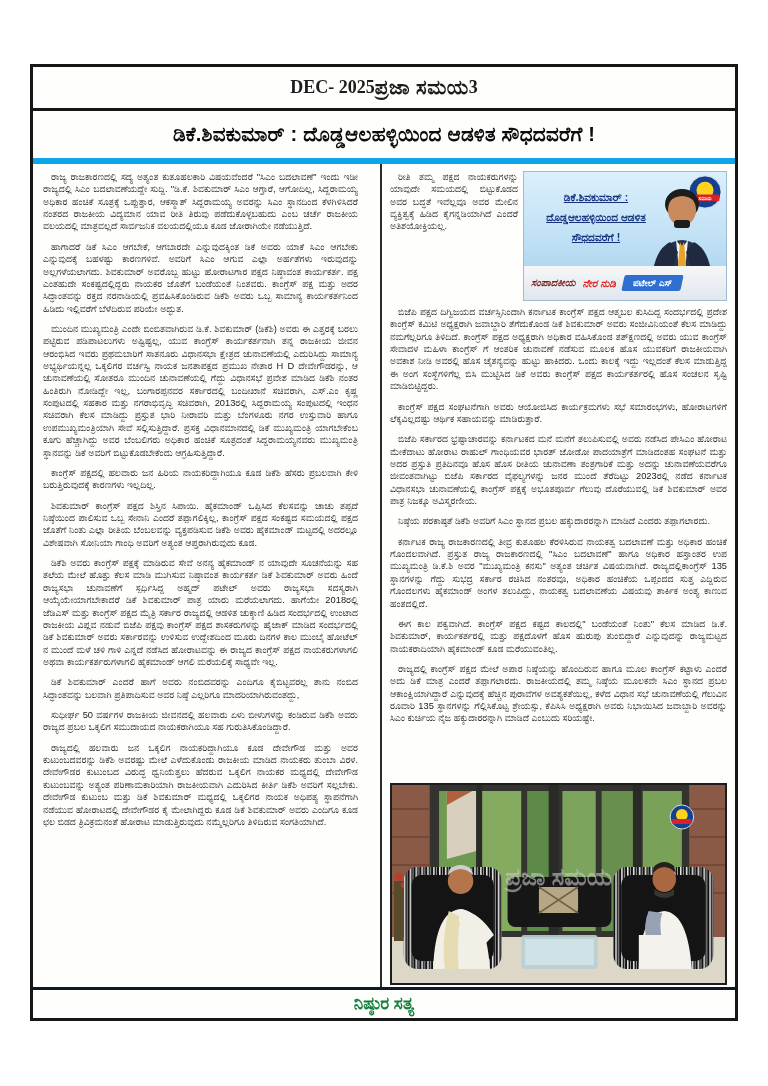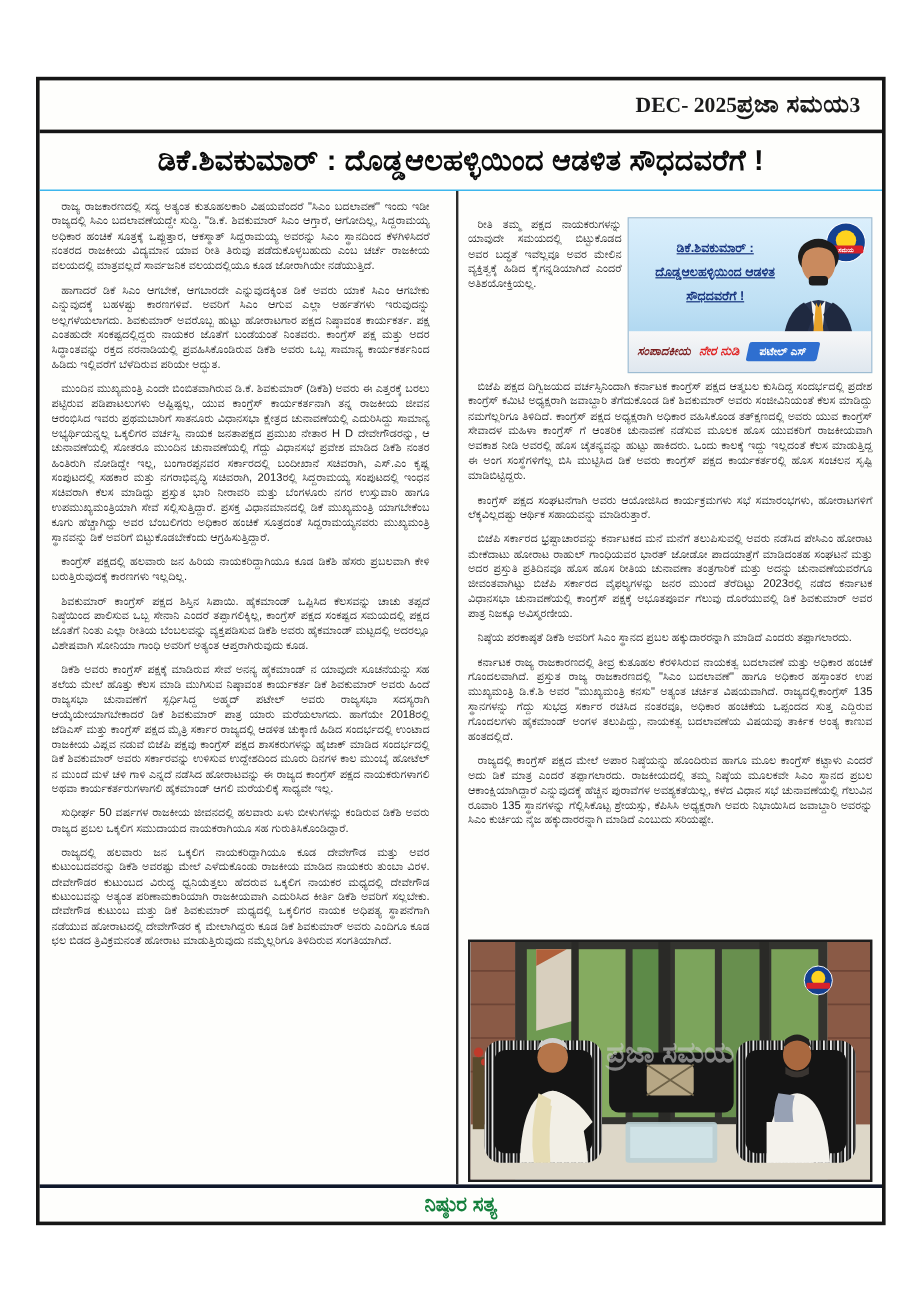--- a/index.html
+++ b/index.html
@@ -8,7 +8,7 @@
   .frame{position:absolute;left:30px;top:64px;width:708px;height:957px;
          border:3px solid #161616;background:#fefefc;box-sizing:border-box;
          display:flex;flex-direction:column;}
-  .hdr{display:flex;justify-content:flex-end;align-items:center;height:41px;
+  .hdr{display:flex;justify-content:center;align-items:center;height:41px;
        border-bottom:3px solid #161616;padding:0 18px;flex:0 0 auto;}
   .hdr .date,.hdr .pgnum{font-family:"Liberation Serif", serif;font-weight:bold;font-size:18px;}
   .hdr .masthead{font-weight:bold;font-size:20px;letter-spacing:.5px;}

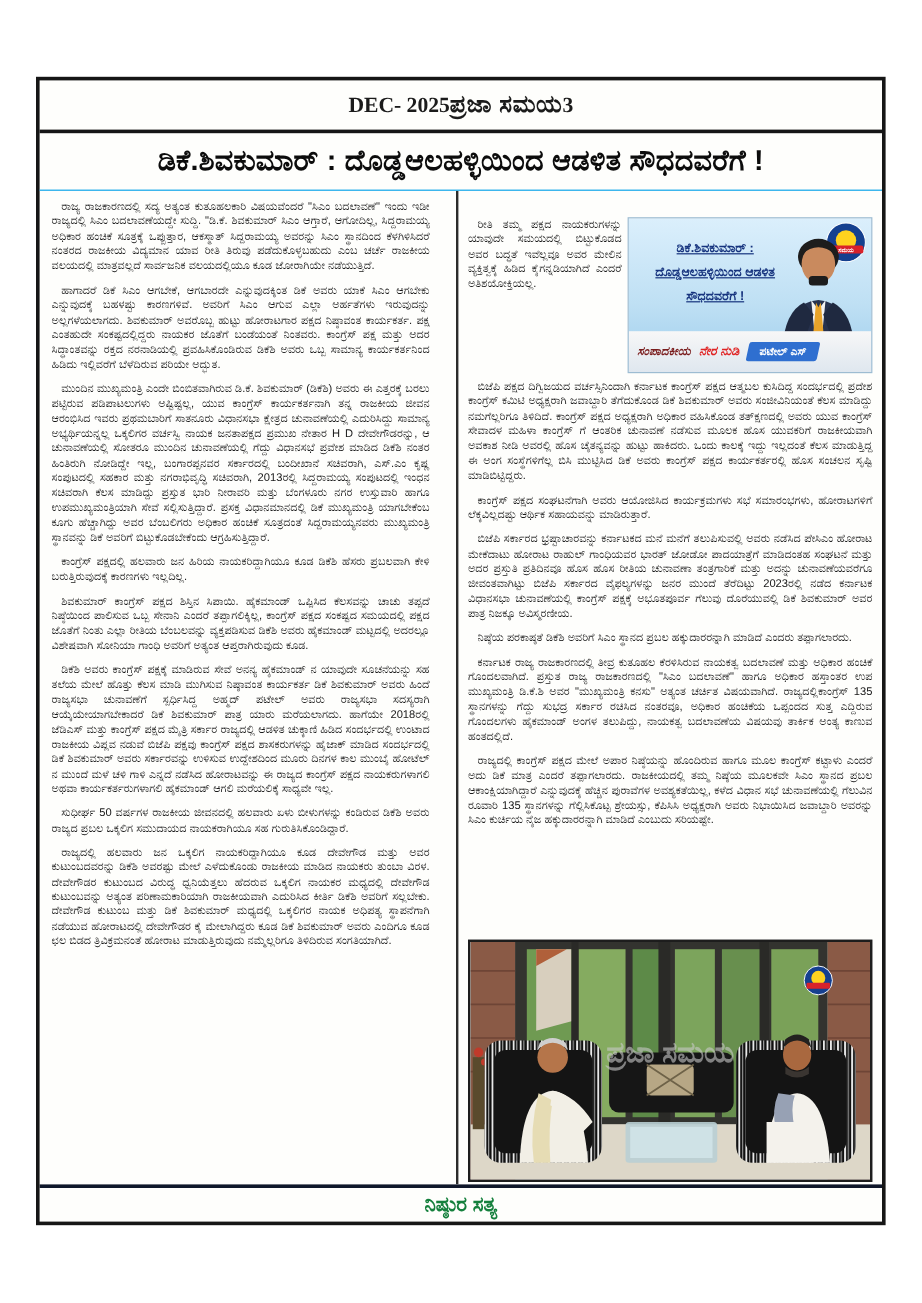--- a/index.html
+++ b/index.html
@@ -12,8 +12,8 @@
        border-bottom:3px solid #161616;padding:0 18px;flex:0 0 auto;}
   .hdr .date,.hdr .pgnum{font-family:"Liberation Serif", serif;font-weight:bold;font-size:18px;}
   .hdr .masthead{font-weight:bold;font-size:20px;letter-spacing:.5px;}
-  .headline{height:47px;border-bottom:1px solid #0ea5e9;display:flex;align-items:center;
-            justify-content:center;font-size:24px;font-weight:800;letter-spacing:.2px;
+  .headline{height:47px;border-bottom:6px solid #0ea5e9;display:flex;align-items:center;
+            justify-content:center;font-size:20px;font-weight:800;letter-spacing:.2px;
             flex:0 0 auto;color:#0c0c0c;}
   .bodyarea{flex:1 1 auto;display:flex;overflow:hidden;}
   .col-left{width:347px;flex:0 0 347px;padding:7px 22px 2px 10px;box-sizing:border-box;}

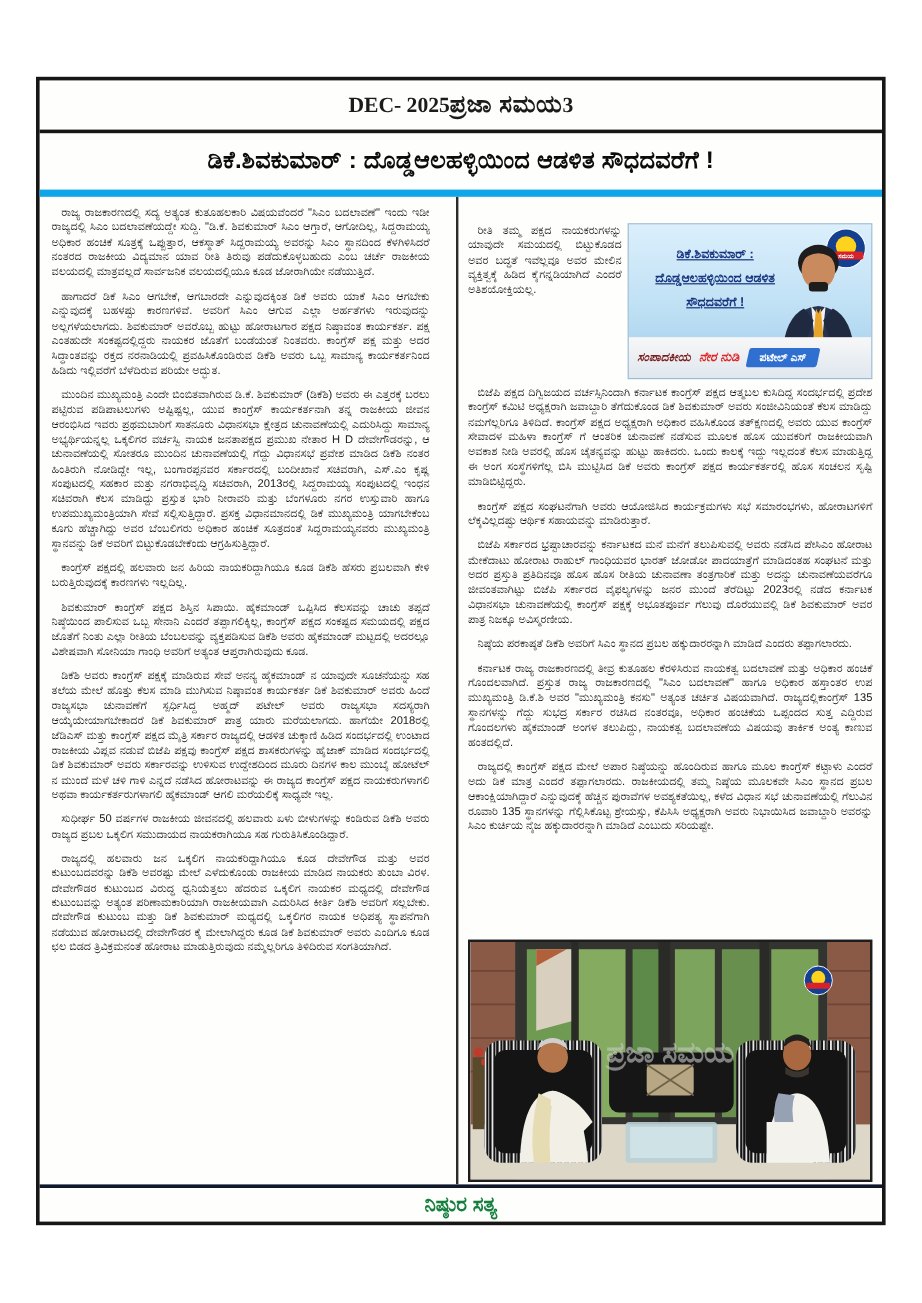--- a/index.html
+++ b/index.html
@@ -17,7 +17,7 @@
             flex:0 0 auto;color:#0c0c0c;}
   .bodyarea{flex:1 1 auto;display:flex;overflow:hidden;}
   .col-left{width:347px;flex:0 0 347px;padding:7px 22px 2px 10px;box-sizing:border-box;}
-  .col-right{flex:1 1 auto;border-left:2px solid #2b2b2b;padding:22px 8px 2px 8px;
+  .col-right{flex:1 1 auto;border-left:2px solid #2b2b2b;padding:7px 8px 2px 8px;
              box-sizing:border-box;display:flex;flex-direction:column;overflow:hidden;}
   p.art{font-size:9.3px;line-height:1.33;text-align:justify;margin:0 0 8px;
         text-indent:8px;color:#191919;}

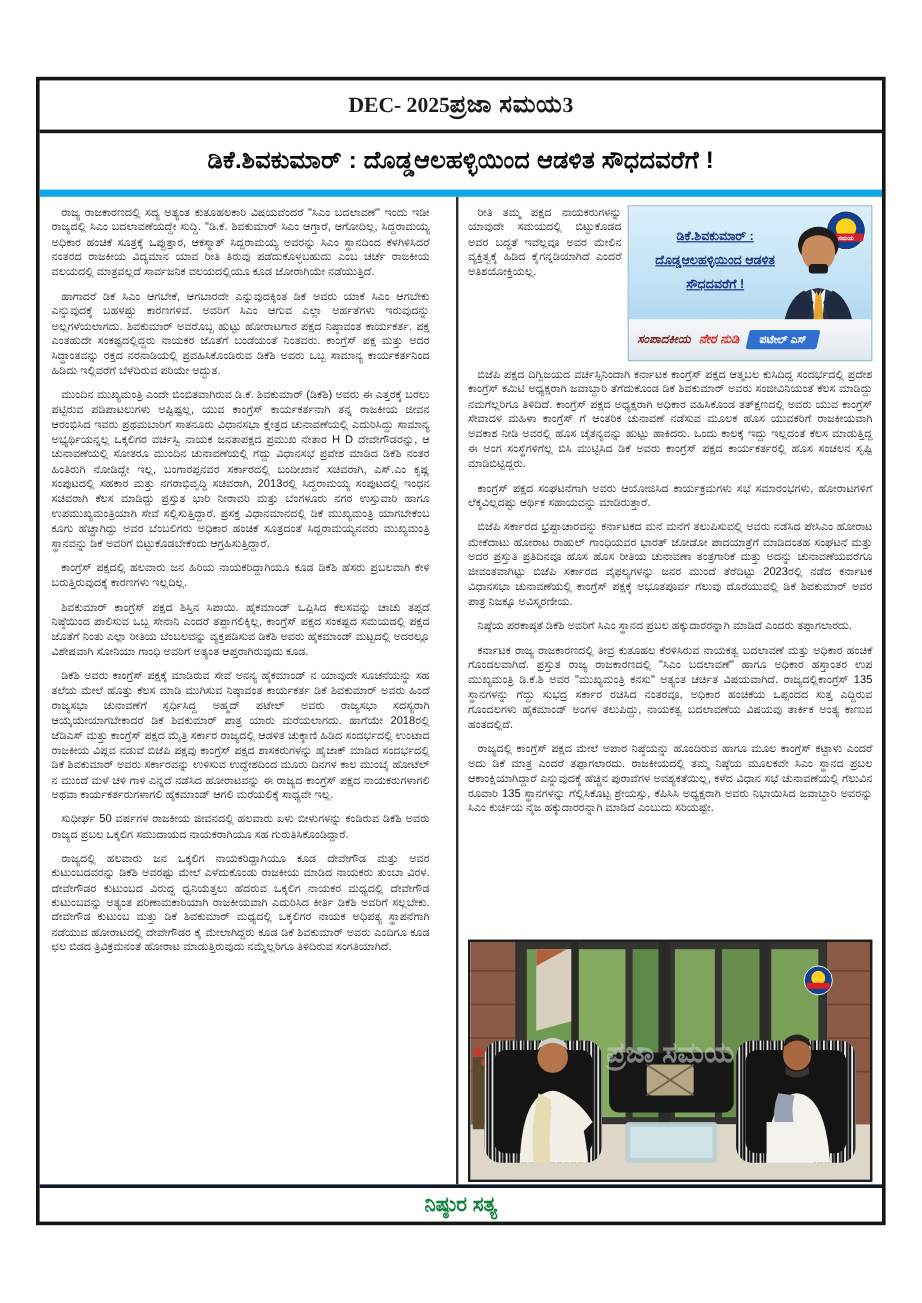--- a/index.html
+++ b/index.html
@@ -119,6 +119,7 @@
       <p class="art">ಬಿಜೆಪಿ ಸರ್ಕಾರದ ಭ್ರಷ್ಟಾಚಾರವನ್ನು ಕರ್ನಾಟಕದ ಮನೆ ಮನೆಗೆ ತಲುಪಿಸುವಲ್ಲಿ ಅವರು ನಡೆಸಿದ ಪೇಸಿಎಂ ಹೋರಾಟ ಮೇಕೆದಾಟು ಹೋರಾಟ ರಾಹುಲ್ ಗಾಂಧಿಯವರ ಭಾರತ್ ಜೋಡೋ ಪಾದಯಾತ್ರೆಗೆ ಮಾಡಿದಂತಹ ಸಂಘಟನೆ ಮತ್ತು ಅದರ ಪ್ರಸ್ತುತಿ ಪ್ರತಿದಿನವೂ ಹೊಸ ಹೊಸ ರೀತಿಯ ಚುನಾವಣಾ ತಂತ್ರಗಾರಿಕೆ ಮತ್ತು ಅದನ್ನು ಚುನಾವಣೆಯವರೆಗೂ ಜೀವಂತವಾಗಿಟ್ಟು ಬಿಜೆಪಿ ಸರ್ಕಾರದ ವೈಫಲ್ಯಗಳನ್ನು ಜನರ ಮುಂದೆ ತೆರೆದಿಟ್ಟು 2023ರಲ್ಲಿ ನಡೆದ ಕರ್ನಾಟಕ ವಿಧಾನಸಭಾ ಚುನಾವಣೆಯಲ್ಲಿ ಕಾಂಗ್ರೆಸ್ ಪಕ್ಷಕ್ಕೆ ಅಭೂತಪೂರ್ವ ಗೆಲುವು ದೊರೆಯುವಲ್ಲಿ ಡಿಕೆ ಶಿವಕುಮಾರ್ ಅವರ ಪಾತ್ರ ನಿಜಕ್ಕೂ ಅವಿಸ್ಮರಣೀಯ.</p>
       <p class="art">ನಿಷ್ಠೆಯ ಪರಕಾಷ್ಠತೆ ಡಿಕೆಶಿ ಅವರಿಗೆ ಸಿಎಂ ಸ್ಥಾನದ ಪ್ರಬಲ ಹಕ್ಕುದಾರರನ್ನಾಗಿ ಮಾಡಿದೆ ಎಂದರು ತಪ್ಪಾಗಲಾರದು.</p>
       <p class="art">ಕರ್ನಾಟಕ ರಾಜ್ಯ ರಾಜಕಾರಣದಲ್ಲಿ ತೀವ್ರ ಕುತೂಹಲ ಕೆರಳಿಸಿರುವ ನಾಯಕತ್ವ ಬದಲಾವಣೆ ಮತ್ತು ಅಧಿಕಾರ ಹಂಚಿಕೆ ಗೊಂದಲವಾಗಿದೆ. ಪ್ರಸ್ತುತ ರಾಜ್ಯ ರಾಜಕಾರಣದಲ್ಲಿ "ಸಿಎಂ ಬದಲಾವಣೆ" ಹಾಗೂ ಅಧಿಕಾರ ಹಸ್ತಾಂತರ ಉಪ ಮುಖ್ಯಮಂತ್ರಿ ಡಿ.ಕೆ.ಶಿ ಅವರ "ಮುಖ್ಯಮಂತ್ರಿ ಕನಸು" ಅತ್ಯಂತ ಚರ್ಚಿತ ವಿಷಯವಾಗಿದೆ. ರಾಜ್ಯದಲ್ಲಿಕಾಂಗ್ರೆಸ್ 135 ಸ್ಥಾನಗಳನ್ನು ಗೆದ್ದು ಸುಭದ್ರ ಸರ್ಕಾರ ರಚಿಸಿದ ನಂತರವೂ, ಅಧಿಕಾರ ಹಂಚಿಕೆಯ ಒಪ್ಪಂದದ ಸುತ್ತ ಎದ್ದಿರುವ ಗೊಂದಲಗಳು ಹೈಕಮಾಂಡ್ ಅಂಗಳ ತಲುಪಿದ್ದು, ನಾಯಕತ್ವ ಬದಲಾವಣೆಯ ವಿಷಯವು ತಾರ್ಕಿಕ ಅಂತ್ಯ ಕಾಣುವ ಹಂತದಲ್ಲಿದೆ.</p>
+      <p class="art">ಈಗ ಕಾಲ ಪಕ್ವವಾಗಿದೆ. ಕಾಂಗ್ರೆಸ್ ಪಕ್ಷದ ಕಷ್ಟದ ಕಾಲದಲ್ಲಿ" ಬಂಡೆಯಂತೆ ನಿಂತು" ಕೆಲಸ ಮಾಡಿದ ಡಿ.ಕೆ. ಶಿವಕುಮಾರ್, ಕಾರ್ಯಕರ್ತರಲ್ಲಿ ಮತ್ತು ಪಕ್ಷದೊಳಗೆ ಹೊಸ ಹುರುಪು ತುಂಬಿದ್ದಾರೆ ಎನ್ನುವುದನ್ನು ರಾಜ್ಯಮಟ್ಟದ ನಾಯಕರಾದಿಯಾಗಿ ಹೈಕಮಾಂಡ್ ಕೂಡ ಮರೆಯುವಂತಿಲ್ಲ.</p>
       <p class="art">ರಾಜ್ಯದಲ್ಲಿ ಕಾಂಗ್ರೆಸ್ ಪಕ್ಷದ ಮೇಲೆ ಅಪಾರ ನಿಷ್ಠೆಯನ್ನು ಹೊಂದಿರುವ ಹಾಗೂ ಮೂಲ ಕಾಂಗ್ರೆಸ್ ಕಟ್ಟಾಳು ಎಂದರೆ ಅದು ಡಿಕೆ ಮಾತ್ರ ಎಂದರೆ ತಪ್ಪಾಗಲಾರದು. ರಾಜಕೀಯದಲ್ಲಿ ತಮ್ಮ ನಿಷ್ಠೆಯ ಮೂಲಕವೇ ಸಿಎಂ ಸ್ಥಾನದ ಪ್ರಬಲ ಆಕಾಂಕ್ಷಿಯಾಗಿದ್ದಾರೆ ಎನ್ನುವುದಕ್ಕೆ ಹೆಚ್ಚಿನ ಪುರಾವೆಗಳ ಅವಶ್ಯಕತೆಯಿಲ್ಲ, ಕಳೆದ ವಿಧಾನ ಸಭೆ ಚುನಾವಣೆಯಲ್ಲಿ ಗೆಲುವಿನ ರೂವಾರಿ 135 ಸ್ಥಾನಗಳನ್ನು ಗೆಲ್ಲಿಸಿಕೊಟ್ಟ ಶ್ರೇಯಸ್ಸು, ಕೆಪಿಸಿಸಿ ಅಧ್ಯಕ್ಷರಾಗಿ ಅವರು ನಿಭಾಯಿಸಿದ ಜವಾಬ್ದಾರಿ ಅವರನ್ನು ಸಿಎಂ ಕುರ್ಚಿಯ ನೈಜ ಹಕ್ಕುದಾರರನ್ನಾಗಿ ಮಾಡಿದೆ ಎಂಬುದು ಸರಿಯಷ್ಟೇ.</p>
 
       <div class="photowrap">

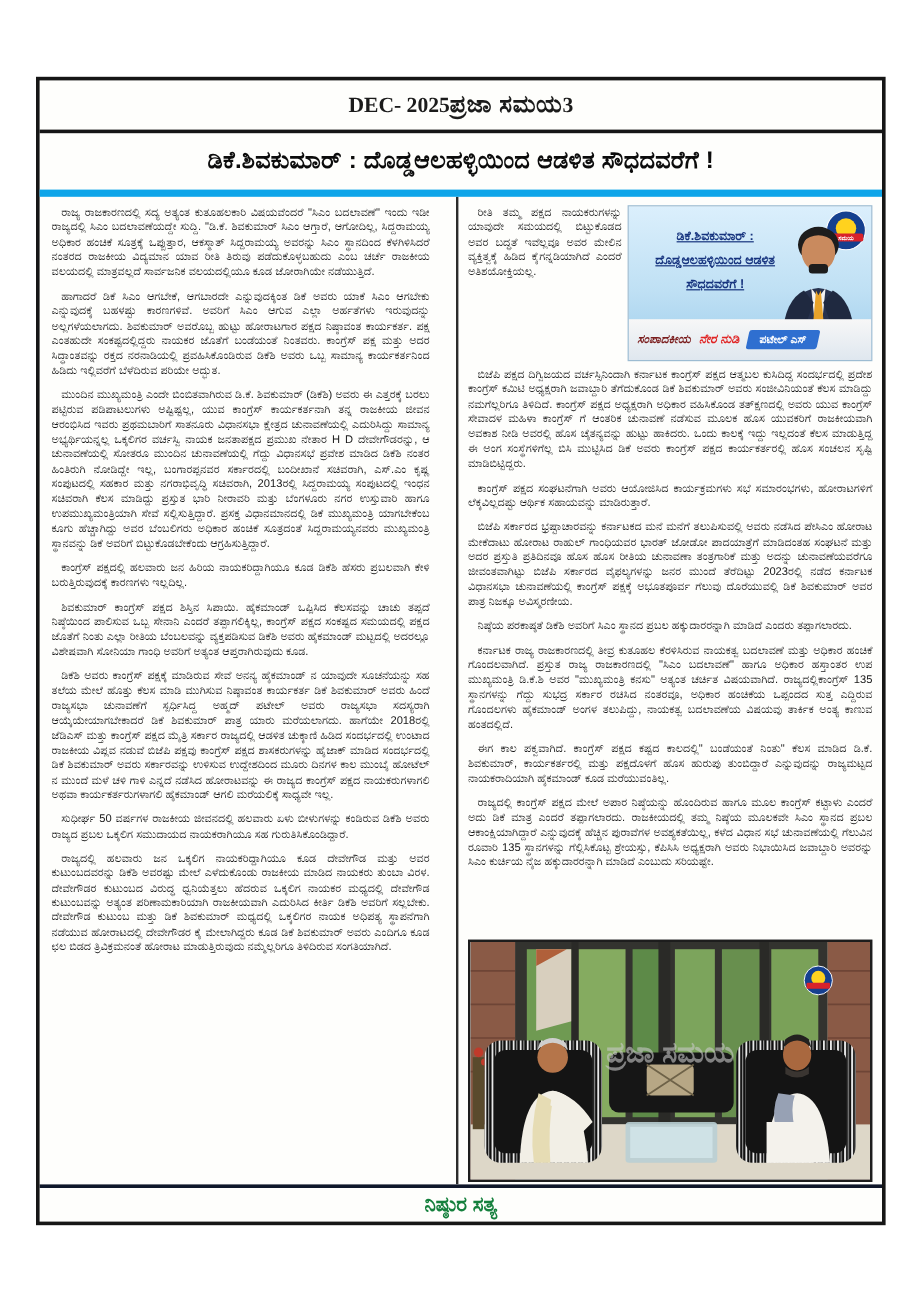--- a/index.html
+++ b/index.html
@@ -69,6 +69,7 @@
       <p class="art">ಕಾಂಗ್ರೆಸ್ ಪಕ್ಷದಲ್ಲಿ ಹಲವಾರು ಜನ ಹಿರಿಯ ನಾಯಕರಿದ್ದಾಗಿಯೂ ಕೂಡ ಡಿಕೆಶಿ ಹೆಸರು ಪ್ರಬಲವಾಗಿ ಕೇಳಿ ಬರುತ್ತಿರುವುದಕ್ಕೆ ಕಾರಣಗಳು ಇಲ್ಲದಿಲ್ಲ.</p>
       <p class="art">ಶಿವಕುಮಾರ್ ಕಾಂಗ್ರೆಸ್ ಪಕ್ಷದ ಶಿಸ್ತಿನ ಸಿಪಾಯಿ. ಹೈಕಮಾಂಡ್ ಒಪ್ಪಿಸಿದ ಕೆಲಸವನ್ನು ಚಾಚು ತಪ್ಪದೆ ನಿಷ್ಠೆಯಿಂದ ಪಾಲಿಸುವ ಒಬ್ಬ ಸೇನಾನಿ ಎಂದರೆ ತಪ್ಪಾಗಲಿಕ್ಕಿಲ್ಲ, ಕಾಂಗ್ರೆಸ್ ಪಕ್ಷದ ಸಂಕಷ್ಟದ ಸಮಯದಲ್ಲಿ ಪಕ್ಷದ ಜೊತೆಗೆ ನಿಂತು ಎಲ್ಲಾ ರೀತಿಯ ಬೆಂಬಲವನ್ನು ವ್ಯಕ್ತಪಡಿಸುವ ಡಿಕೆಶಿ ಅವರು ಹೈಕಮಾಂಡ್ ಮಟ್ಟದಲ್ಲಿ ಅದರಲ್ಲೂ ವಿಶೇಷವಾಗಿ ಸೋನಿಯಾ ಗಾಂಧಿ ಅವರಿಗೆ ಅತ್ಯಂತ ಆಪ್ತರಾಗಿರುವುದು ಕೂಡ.</p>
       <p class="art">ಡಿಕೆಶಿ ಅವರು ಕಾಂಗ್ರೆಸ್ ಪಕ್ಷಕ್ಕೆ ಮಾಡಿರುವ ಸೇವೆ ಅನನ್ಯ ಹೈಕಮಾಂಡ್ ನ ಯಾವುದೇ ಸೂಚನೆಯನ್ನು ಸಹ ತಲೆಯ ಮೇಲೆ ಹೊತ್ತು ಕೆಲಸ ಮಾಡಿ ಮುಗಿಸುವ ನಿಷ್ಠಾವಂತ ಕಾರ್ಯಕರ್ತ ಡಿಕೆ ಶಿವಕುಮಾರ್ ಅವರು ಹಿಂದೆ ರಾಜ್ಯಸಭಾ ಚುನಾವಣೆಗೆ ಸ್ಪರ್ಧಿಸಿದ್ದ ಅಹ್ಮದ್ ಪಟೇಲ್ ಅವರು ರಾಜ್ಯಸಭಾ ಸದಸ್ಯರಾಗಿ ಆಯ್ಕೆಯೇಯಾಗಬೇಕಾದರೆ ಡಿಕೆ ಶಿವಕುಮಾರ್ ಪಾತ್ರ ಯಾರು ಮರೆಯಲಾಗದು. ಹಾಗೆಯೇ 2018ರಲ್ಲಿ ಜೆಡಿಎಸ್ ಮತ್ತು ಕಾಂಗ್ರೆಸ್ ಪಕ್ಷದ ಮೈತ್ರಿ ಸರ್ಕಾರ ರಾಜ್ಯದಲ್ಲಿ ಆಡಳಿತ ಚುಕ್ಕಾಣಿ ಹಿಡಿದ ಸಂದರ್ಭದಲ್ಲಿ ಉಂಟಾದ ರಾಜಕೀಯ ವಿಪ್ಲವ ನಡುವೆ ಬಿಜೆಪಿ ಪಕ್ಷವು ಕಾಂಗ್ರೆಸ್ ಪಕ್ಷದ ಶಾಸಕರುಗಳನ್ನು ಹೈಜಾಕ್ ಮಾಡಿದ ಸಂದರ್ಭದಲ್ಲಿ ಡಿಕೆ ಶಿವಕುಮಾರ್ ಅವರು ಸರ್ಕಾರವನ್ನು ಉಳಿಸುವ ಉದ್ದೇಶದಿಂದ ಮೂರು ದಿನಗಳ ಕಾಲ ಮುಂಬೈ ಹೋಟೆಲ್ ನ ಮುಂದೆ ಮಳೆ ಚಳಿ ಗಾಳಿ ಎನ್ನದೆ ನಡೆಸಿದ ಹೋರಾಟವನ್ನು ಈ ರಾಜ್ಯದ ಕಾಂಗ್ರೆಸ್ ಪಕ್ಷದ ನಾಯಕರುಗಳಾಗಲಿ ಅಥವಾ ಕಾರ್ಯಕರ್ತರುಗಳಾಗಲಿ ಹೈಕಮಾಂಡ್ ಆಗಲಿ ಮರೆಯಲಿಕ್ಕೆ ಸಾಧ್ಯವೇ ಇಲ್ಲ.</p>
+      <p class="art">ಡಿಕೆ ಶಿವಕುಮಾರ್ ಎಂದರೆ ಹಾಗೆ ಅವರು ನಂಬಿದವರನ್ನು ಎಂದಿಗೂ ಕೈಬಿಟ್ಟವರಲ್ಲ ತಾನು ನಂಬಿದ ಸಿದ್ಧಾಂತವನ್ನು ಬಲವಾಗಿ ಪ್ರತಿಪಾದಿಸುವ ಅವರ ನಿಷ್ಠೆ ಎಲ್ಲರಿಗೂ ಮಾದರಿಯಾಗಿರುವಂತದ್ದು,</p>
       <p class="art">ಸುಧೀರ್ಘ 50 ವರ್ಷಗಳ ರಾಜಕೀಯ ಜೀವನದಲ್ಲಿ ಹಲವಾರು ಏಳು ಬೀಳುಗಳನ್ನು ಕಂಡಿರುವ ಡಿಕೆಶಿ ಅವರು ರಾಜ್ಯದ ಪ್ರಬಲ ಒಕ್ಕಲಿಗ ಸಮುದಾಯದ ನಾಯಕರಾಗಿಯೂ ಸಹ ಗುರುತಿಸಿಕೊಂಡಿದ್ದಾರೆ.</p>
       <p class="art">ರಾಜ್ಯದಲ್ಲಿ ಹಲವಾರು ಜನ ಒಕ್ಕಲಿಗ ನಾಯಕರಿದ್ದಾಗಿಯೂ ಕೂಡ ದೇವೇಗೌಡ ಮತ್ತು ಅವರ ಕುಟುಂಬದವರನ್ನು ಡಿಕೆಶಿ ಅವರಷ್ಟು ಮೇಲೆ ಎಳೆದುಕೊಂಡು ರಾಜಕೀಯ ಮಾಡಿದ ನಾಯಕರು ತುಂಬಾ ವಿರಳ. ದೇವೇಗೌಡರ ಕುಟುಂಬದ ವಿರುದ್ಧ ಧ್ವನಿಯೆತ್ತಲು ಹೆದರುವ ಒಕ್ಕಲಿಗ ನಾಯಕರ ಮಧ್ಯದಲ್ಲಿ ದೇವೇಗೌಡ ಕುಟುಂಬವನ್ನು ಅತ್ಯಂತ ಪರಿಣಾಮಕಾರಿಯಾಗಿ ರಾಜಕೀಯವಾಗಿ ಎದುರಿಸಿದ ಕೀರ್ತಿ ಡಿಕೆಶಿ ಅವರಿಗೆ ಸಲ್ಲಬೇಕು. ದೇವೇಗೌಡ ಕುಟುಂಬ ಮತ್ತು ಡಿಕೆ ಶಿವಕುಮಾರ್ ಮಧ್ಯದಲ್ಲಿ ಒಕ್ಕಲಿಗರ ನಾಯಕ ಅಧಿಪತ್ಯ ಸ್ಥಾಪನೆಗಾಗಿ ನಡೆಯುವ ಹೋರಾಟದಲ್ಲಿ ದೇವೇಗೌಡರ ಕೈ ಮೇಲಾಗಿದ್ದರು ಕೂಡ ಡಿಕೆ ಶಿವಕುಮಾರ್ ಅವರು ಎಂದಿಗೂ ಕೂಡ ಛಲ ಬಿಡದ ತ್ರಿವಿಕ್ರಮನಂತೆ ಹೋರಾಟ ಮಾಡುತ್ತಿರುವುದು ನಮ್ಮೆಲ್ಲರಿಗೂ ತಿಳಿದಿರುವ ಸಂಗತಿಯಾಗಿದೆ.</p>
     </div>

